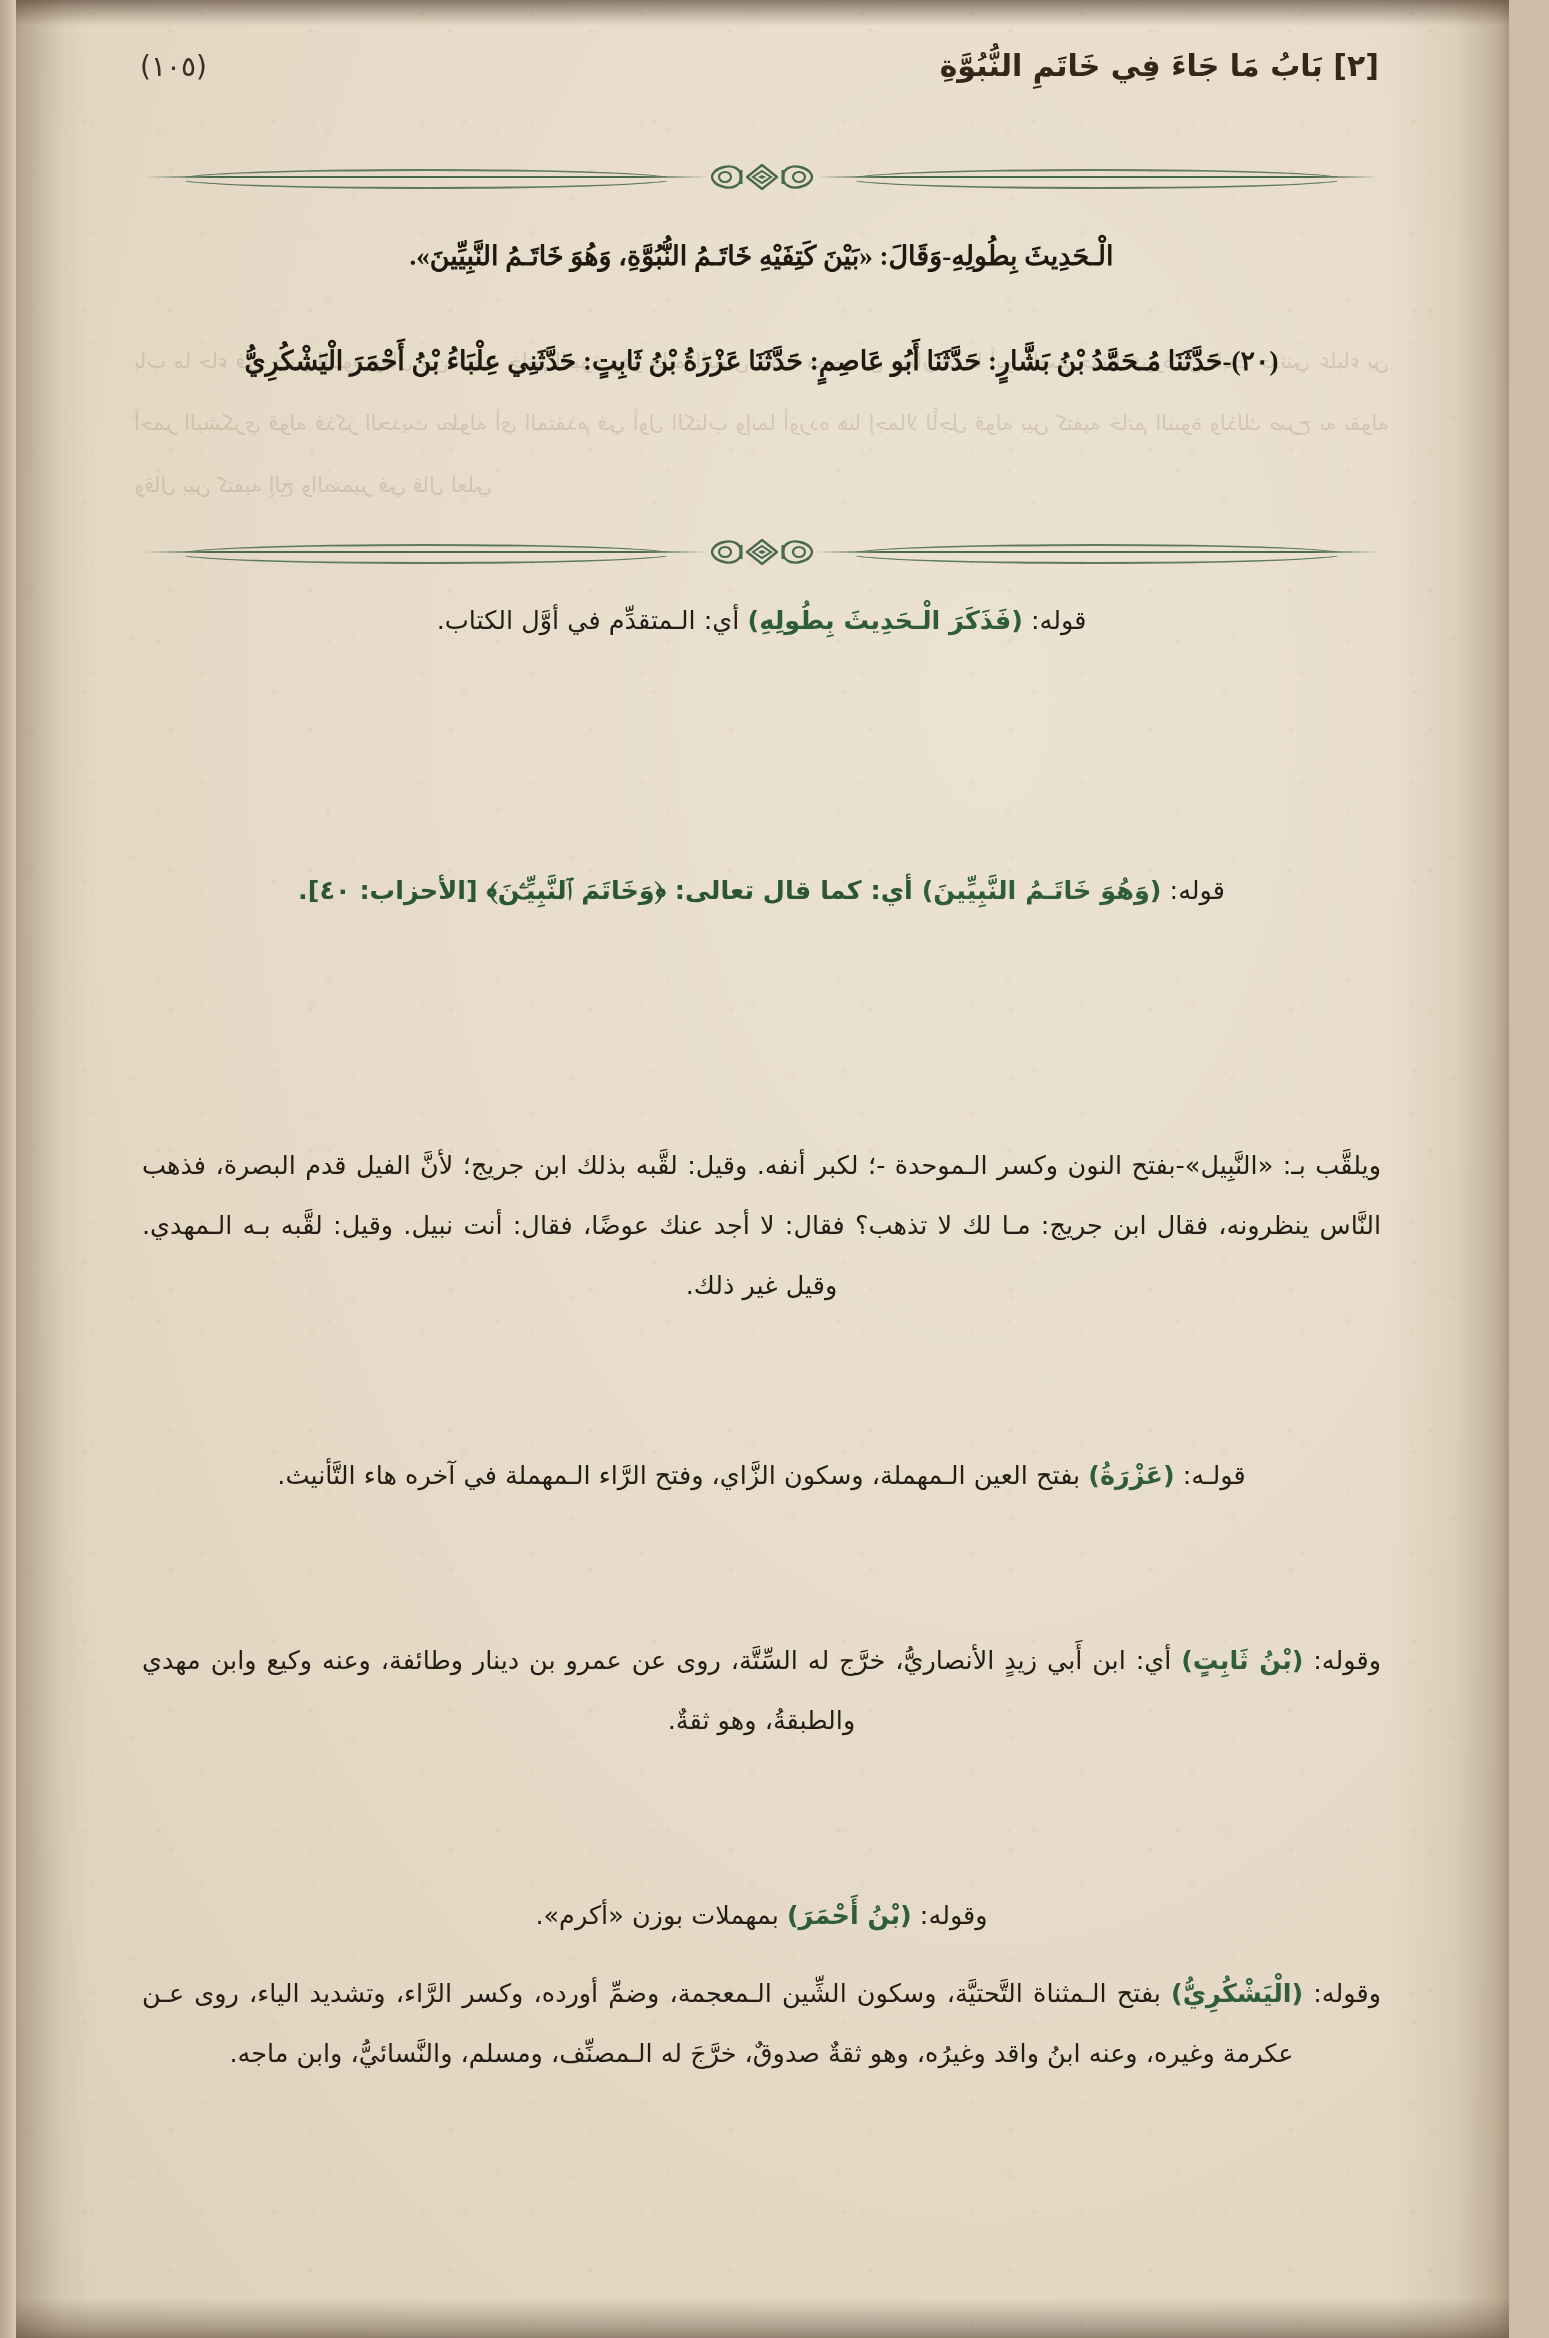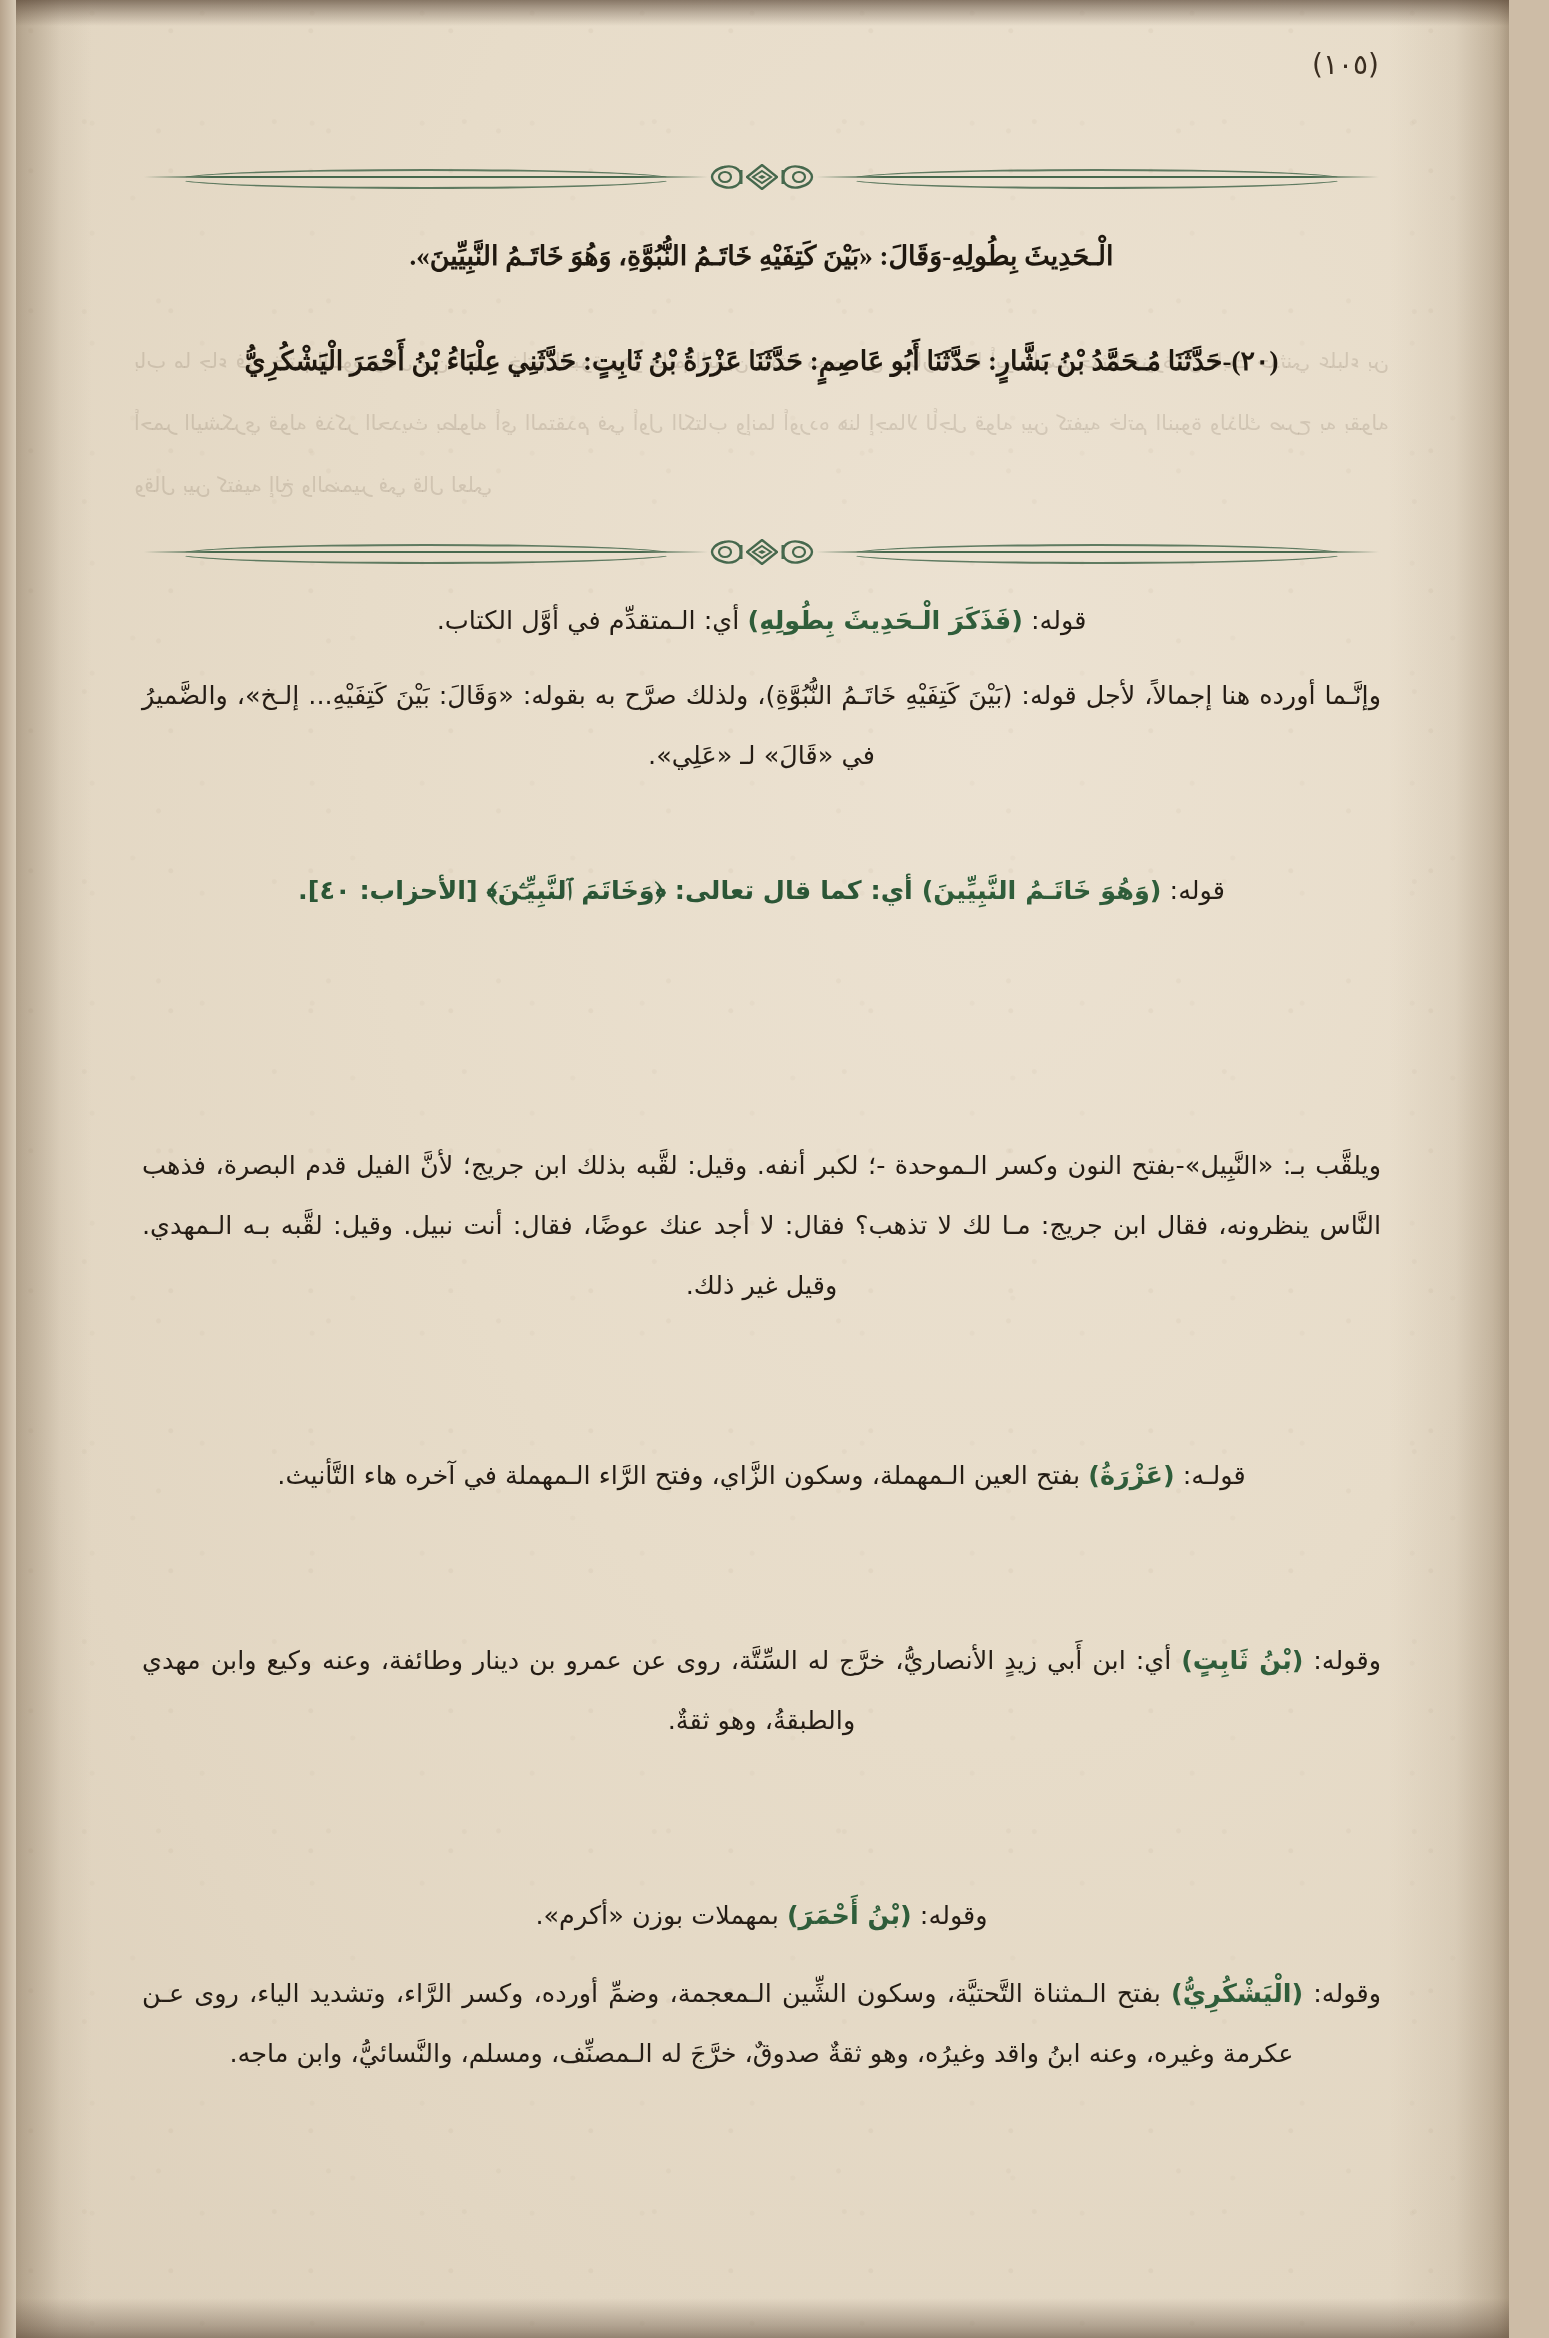--- a/index.html
+++ b/index.html
@@ -159,6 +159,7 @@
     <div class="content">
 
       <div class="runhead">
+        <div class="title">[٢] بَابُ مَا جَاءَ فِي خَاتَمِ النُّبُوَّةِ</div>
         <div class="pageno">(١٠٥)</div>
       </div>
 

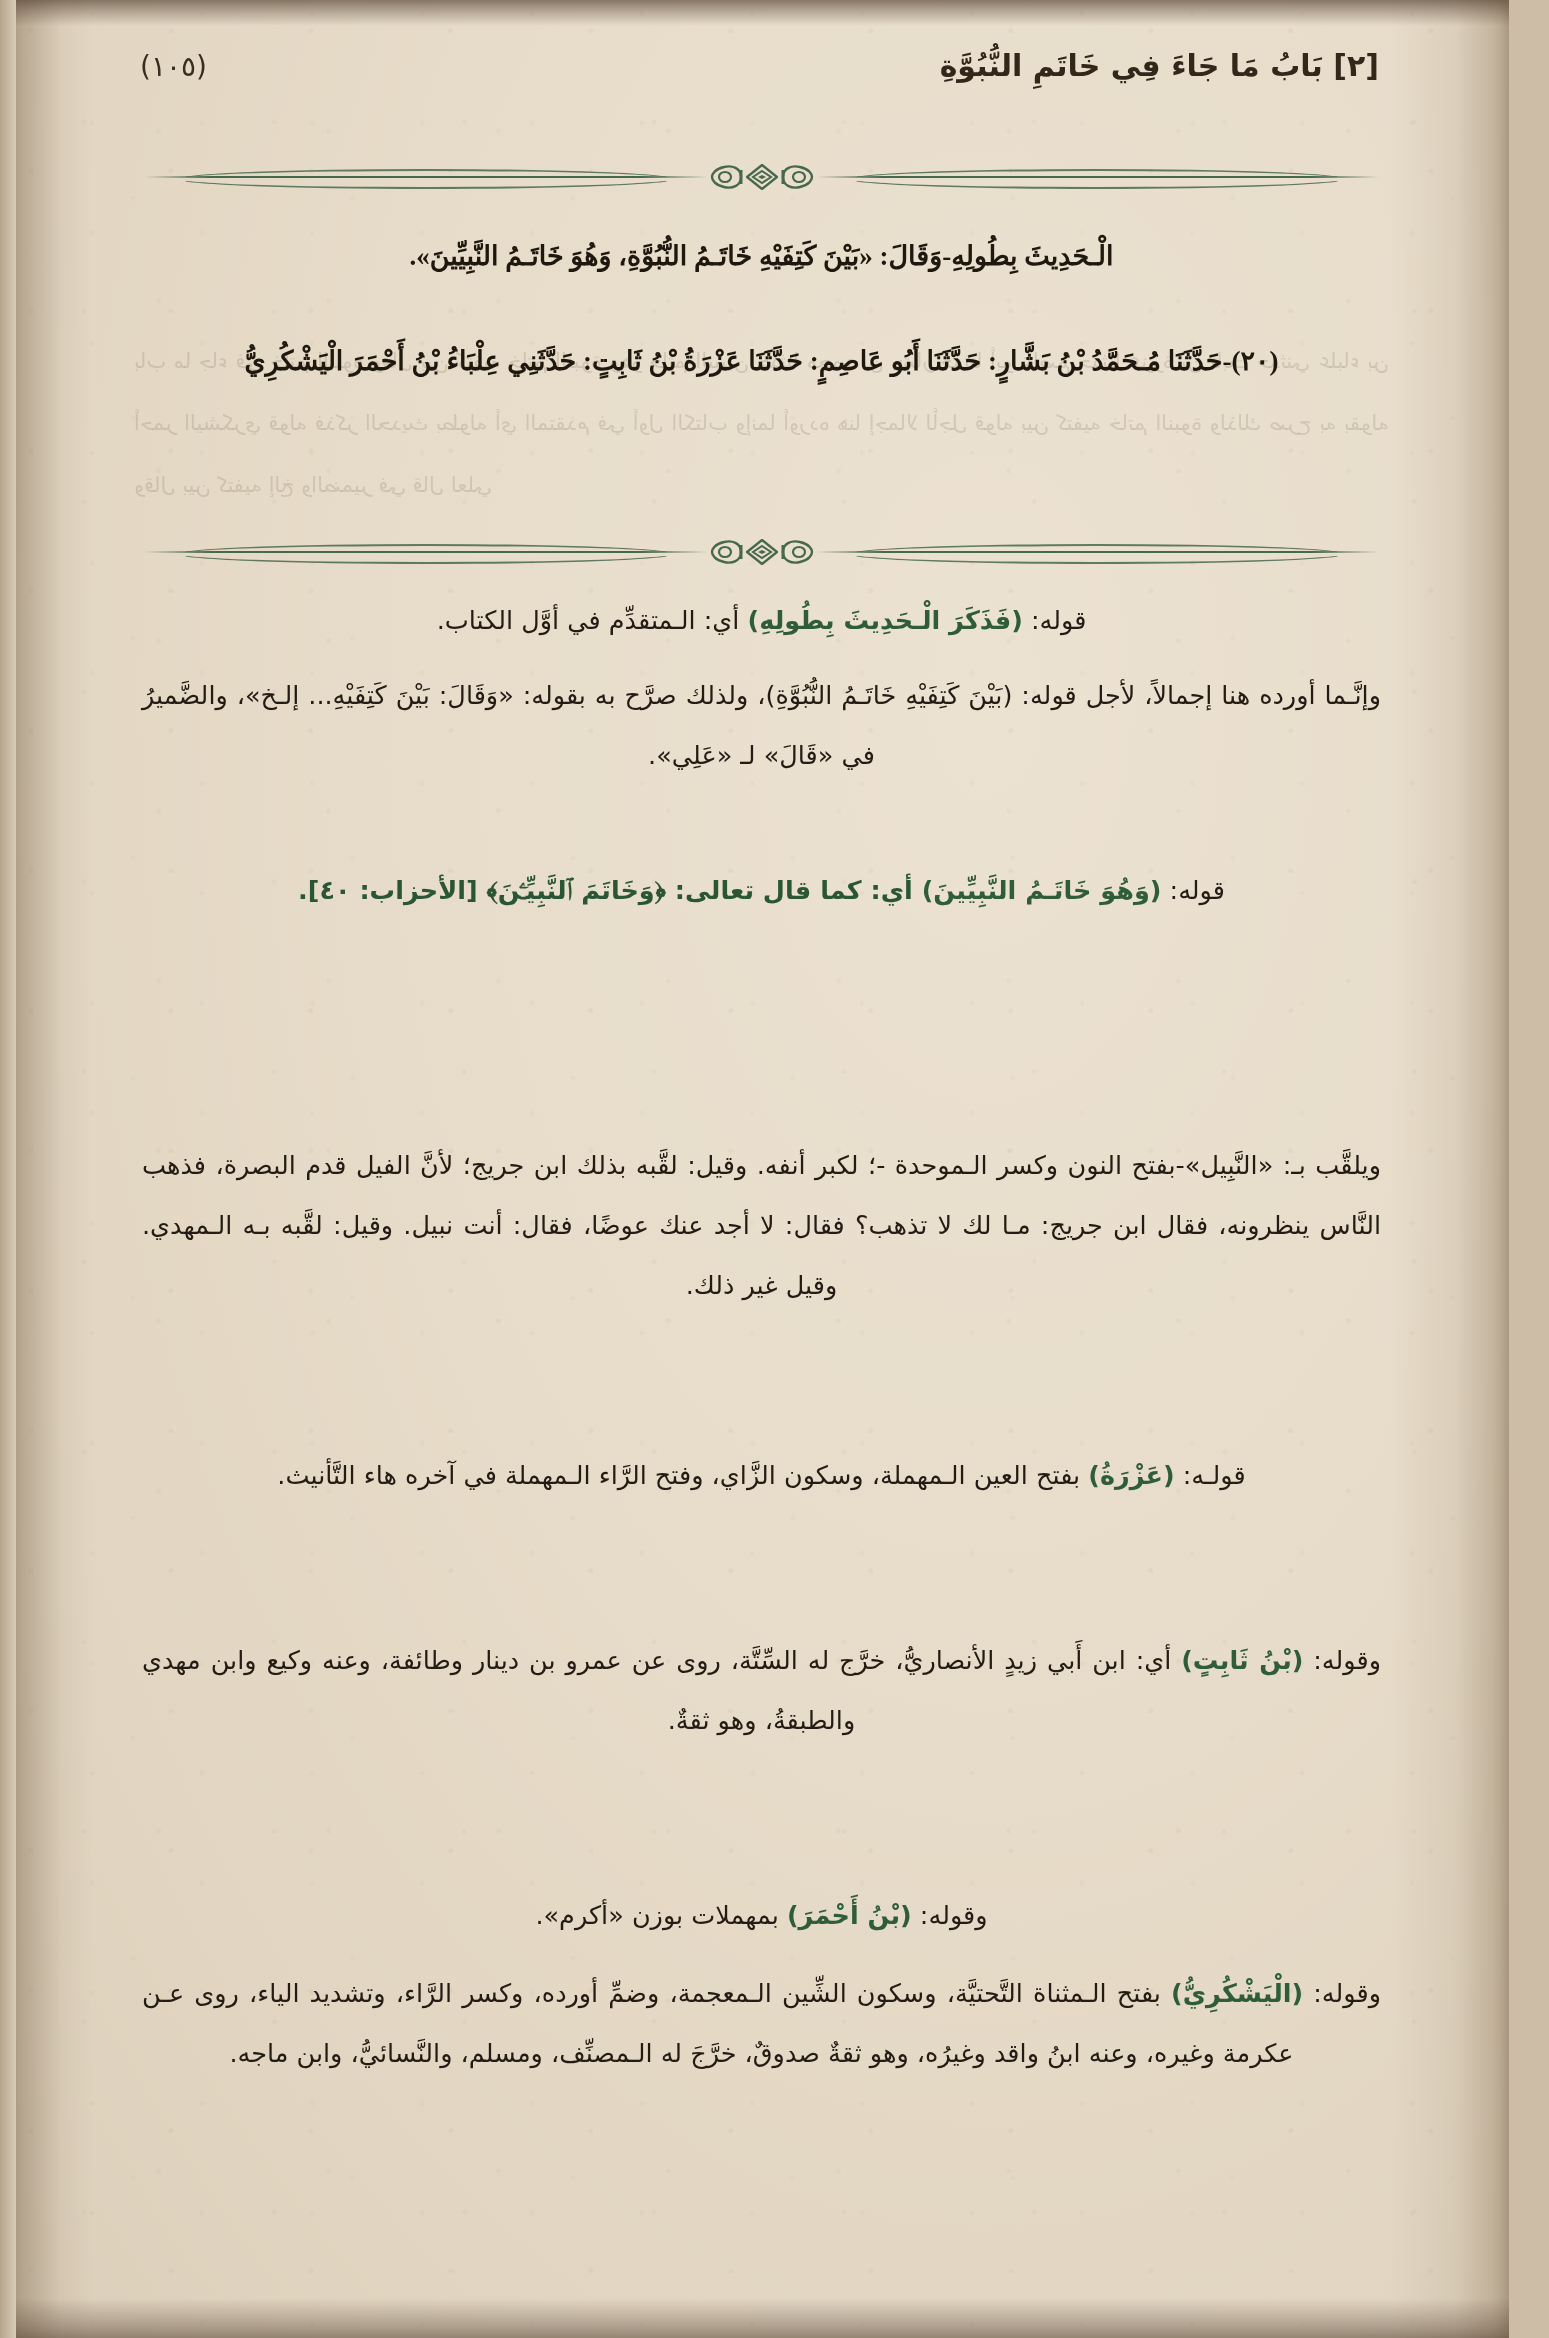--- a/index.html
+++ b/index.html
@@ -227,9 +227,6 @@
         <span class="bold">قوله: </span><span class="gq">(فَذَكَرَ الْـحَدِيثَ بِطُولِهِ)</span><span> أي: الـمتقدِّم في أوَّل الكتاب.</span>
       </div>
 
-      <div class="blk sharh" style="top:665px">
-        <span>وإنَّـما أورده هنا إجمالاً، لأجل قوله: (بَيْنَ كَتِفَيْهِ خَاتَـمُ النُّبُوَّةِ)، ولذلك صرَّح به بقوله: «وَقَالَ: بَيْنَ كَتِفَيْهِ... إلـخ»، والضَّميرُ في «قَالَ» لـ «عَلِي».</span>
-      </div>
 
       <div class="blk sharh" style="top:860px">
         <span class="bold">قوله: </span><span class="gq">(وَهُوَ خَاتَـمُ النَّبِيِّينَ)</span><span class="ayah"> أي: كما قال تعالى: ﴿وَخَاتَمَ ٱلنَّبِيِّـۧنَ﴾ [الأحزاب: ٤٠].</span>

